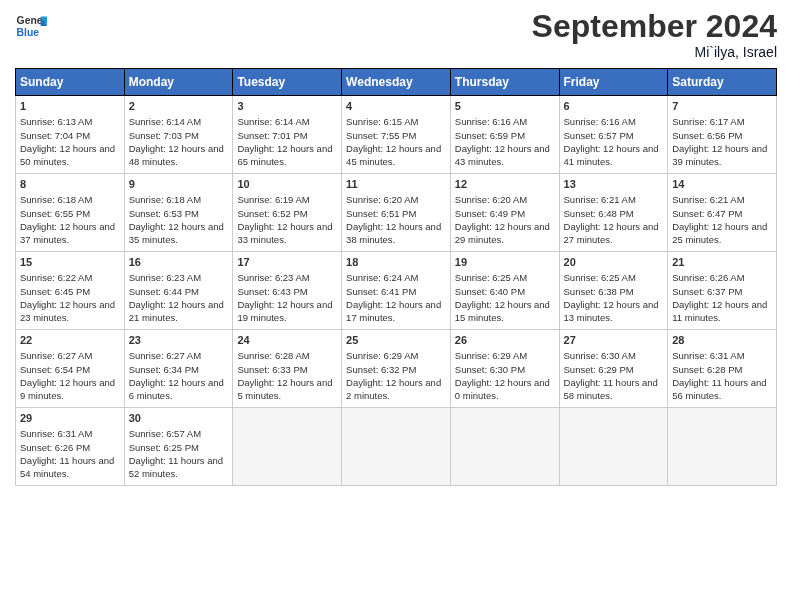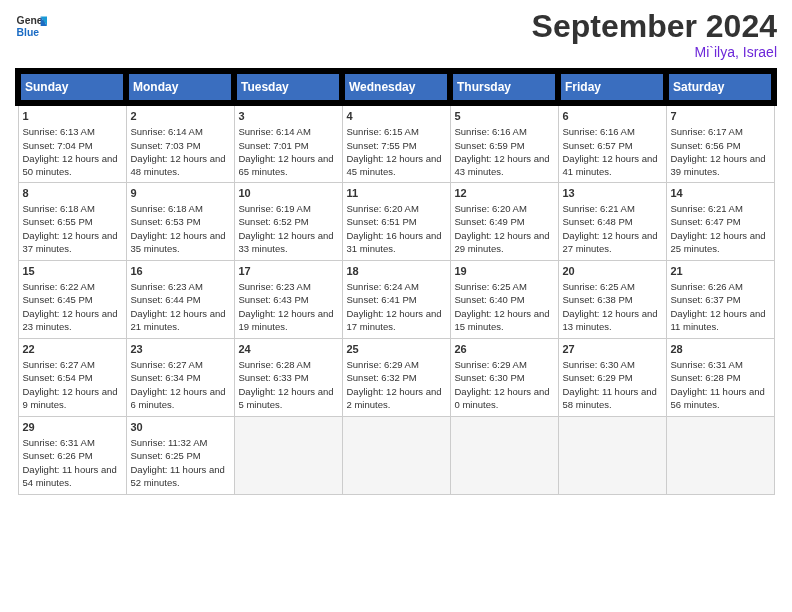--- a/index.html
+++ b/index.html
@@ -42,7 +42,7 @@
     }
     .location {
       font-size: 14px;
-      color: #6d28d9;
+      color: #0f172a;
       margin-top: 2px;
     }
     .calendar {

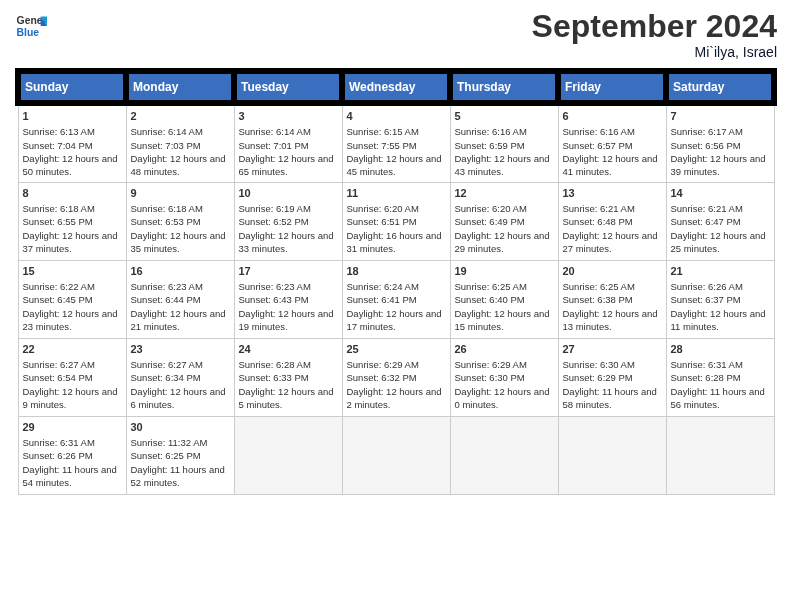--- a/index.html
+++ b/index.html
@@ -57,7 +57,7 @@
       text-align: left;
       font-size: 12px;
       font-weight: bold;
-      border: 6px solid #000000;
+      border: 1px solid #000000;
     }
     .calendar td {
       border: 1px solid #ccc;

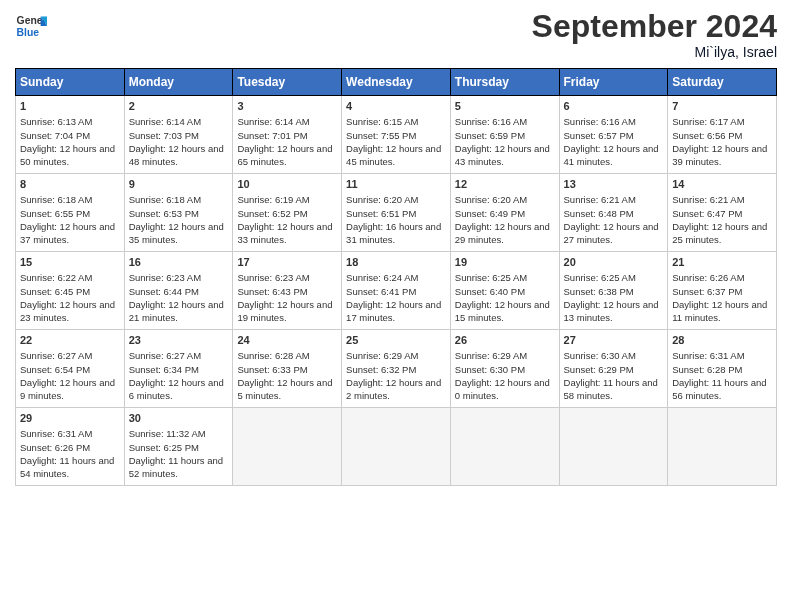--- a/index.html
+++ b/index.html
@@ -131,7 +131,7 @@
           <td><span class="day-num">8</span><span>Sunrise: 6:18 AM</span><br><span>Sunset: 6:55 PM</span><br><span>Daylight: 12 hours and 37 minutes.</span></td>
           <td><span class="day-num">9</span><span>Sunrise: 6:18 AM</span><br><span>Sunset: 6:53 PM</span><br><span>Daylight: 12 hours and 35 minutes.</span></td>
           <td><span class="day-num">10</span><span>Sunrise: 6:19 AM</span><br><span>Sunset: 6:52 PM</span><br><span>Daylight: 12 hours and 33 minutes.</span></td>
-          <td><span class="day-num">11</span><span>Sunrise: 6:20 AM</span><br><span>Sunset: 6:51 PM</span><br><span>Daylight: 16 hours and 31 minutes.</span></td>
+          <td><span class="day-num">11</span><span>Sunrise: 6:20 AM</span><br><span>Sunset: 6:51 PM</span><br><span>Daylight: 12 hours and 38 minutes.</span></td>
           <td><span class="day-num">12</span><span>Sunrise: 6:20 AM</span><br><span>Sunset: 6:49 PM</span><br><span>Daylight: 12 hours and 29 minutes.</span></td>
           <td><span class="day-num">13</span><span>Sunrise: 6:21 AM</span><br><span>Sunset: 6:48 PM</span><br><span>Daylight: 12 hours and 27 minutes.</span></td>
           <td><span class="day-num">14</span><span>Sunrise: 6:21 AM</span><br><span>Sunset: 6:47 PM</span><br><span>Daylight: 12 hours and 25 minutes.</span></td>

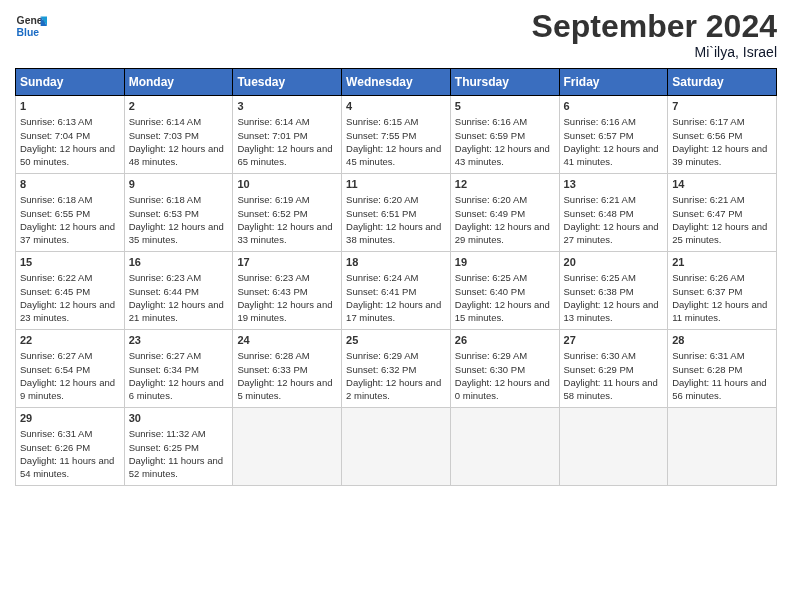--- a/index.html
+++ b/index.html
@@ -156,7 +156,7 @@
         </tr>
         <tr>
           <td><span class="day-num">29</span><span>Sunrise: 6:31 AM</span><br><span>Sunset: 6:26 PM</span><br><span>Daylight: 11 hours and 54 minutes.</span></td>
-          <td><span class="day-num">30</span><span>Sunrise: 11:32 AM</span><br><span>Sunset: 6:25 PM</span><br><span>Daylight: 11 hours and 52 minutes.</span></td>
+          <td><span class="day-num">30</span><span>Sunrise: 6:57 AM</span><br><span>Sunset: 6:25 PM</span><br><span>Daylight: 11 hours and 52 minutes.</span></td>
           <td class="empty"></td>
           <td class="empty"></td>
           <td class="empty"></td>

